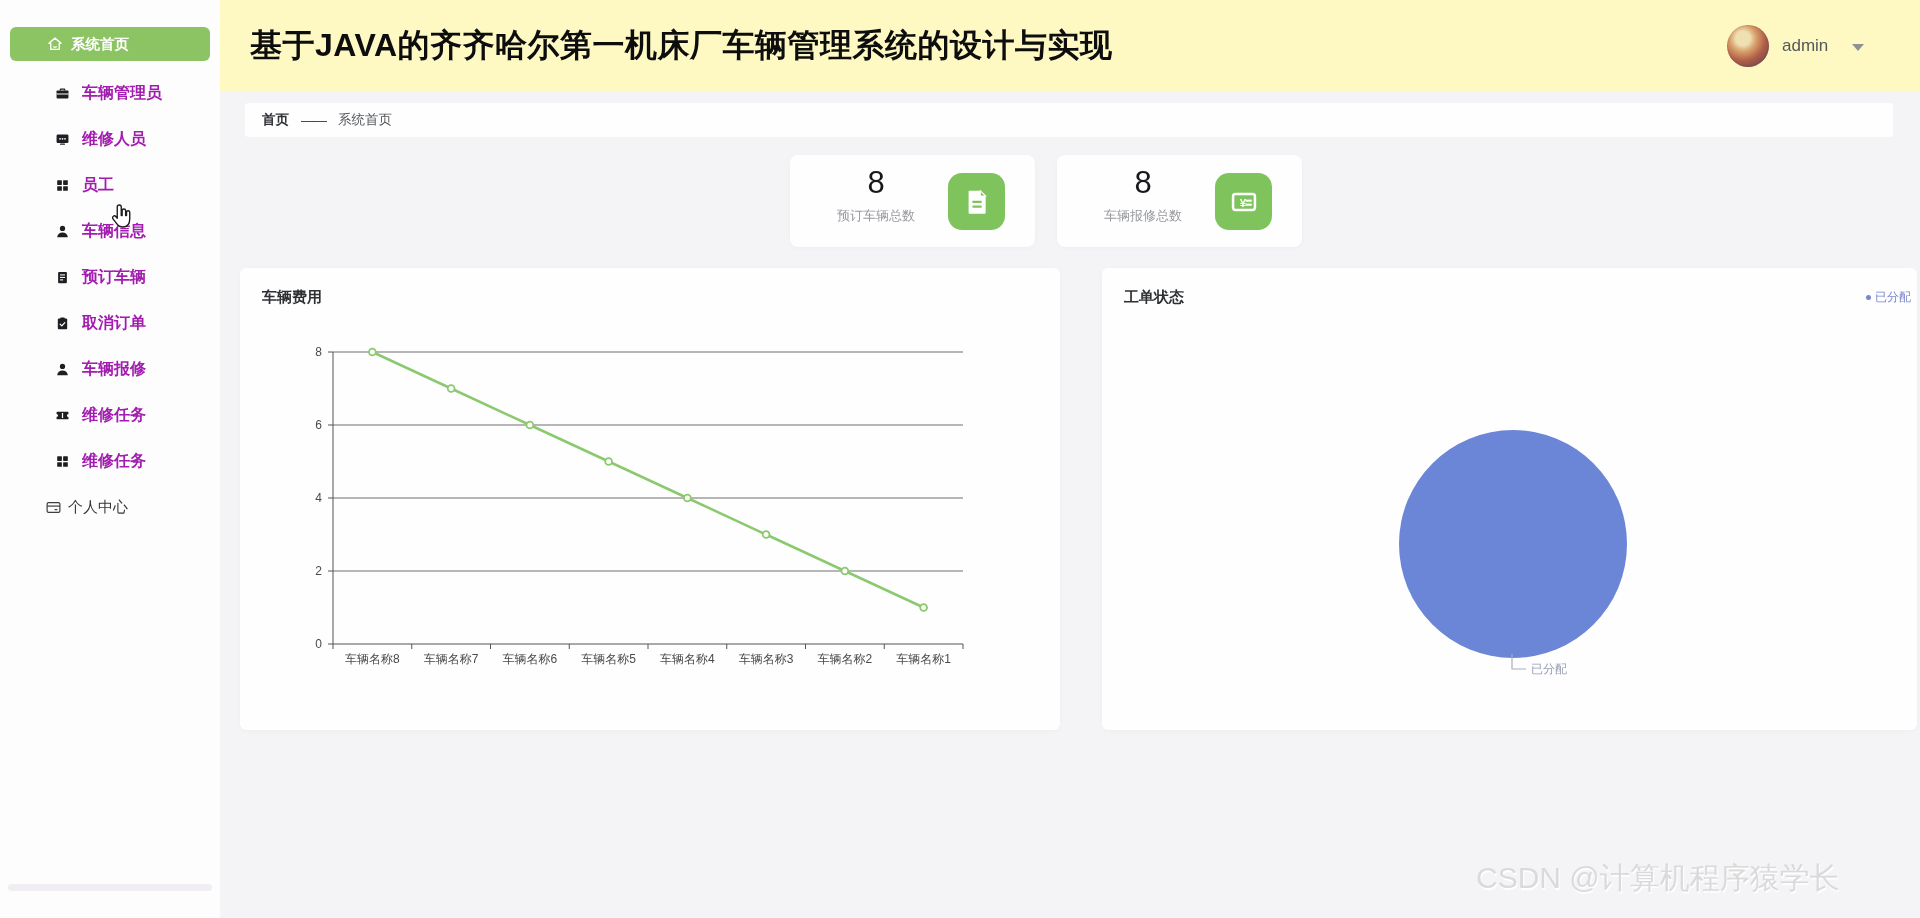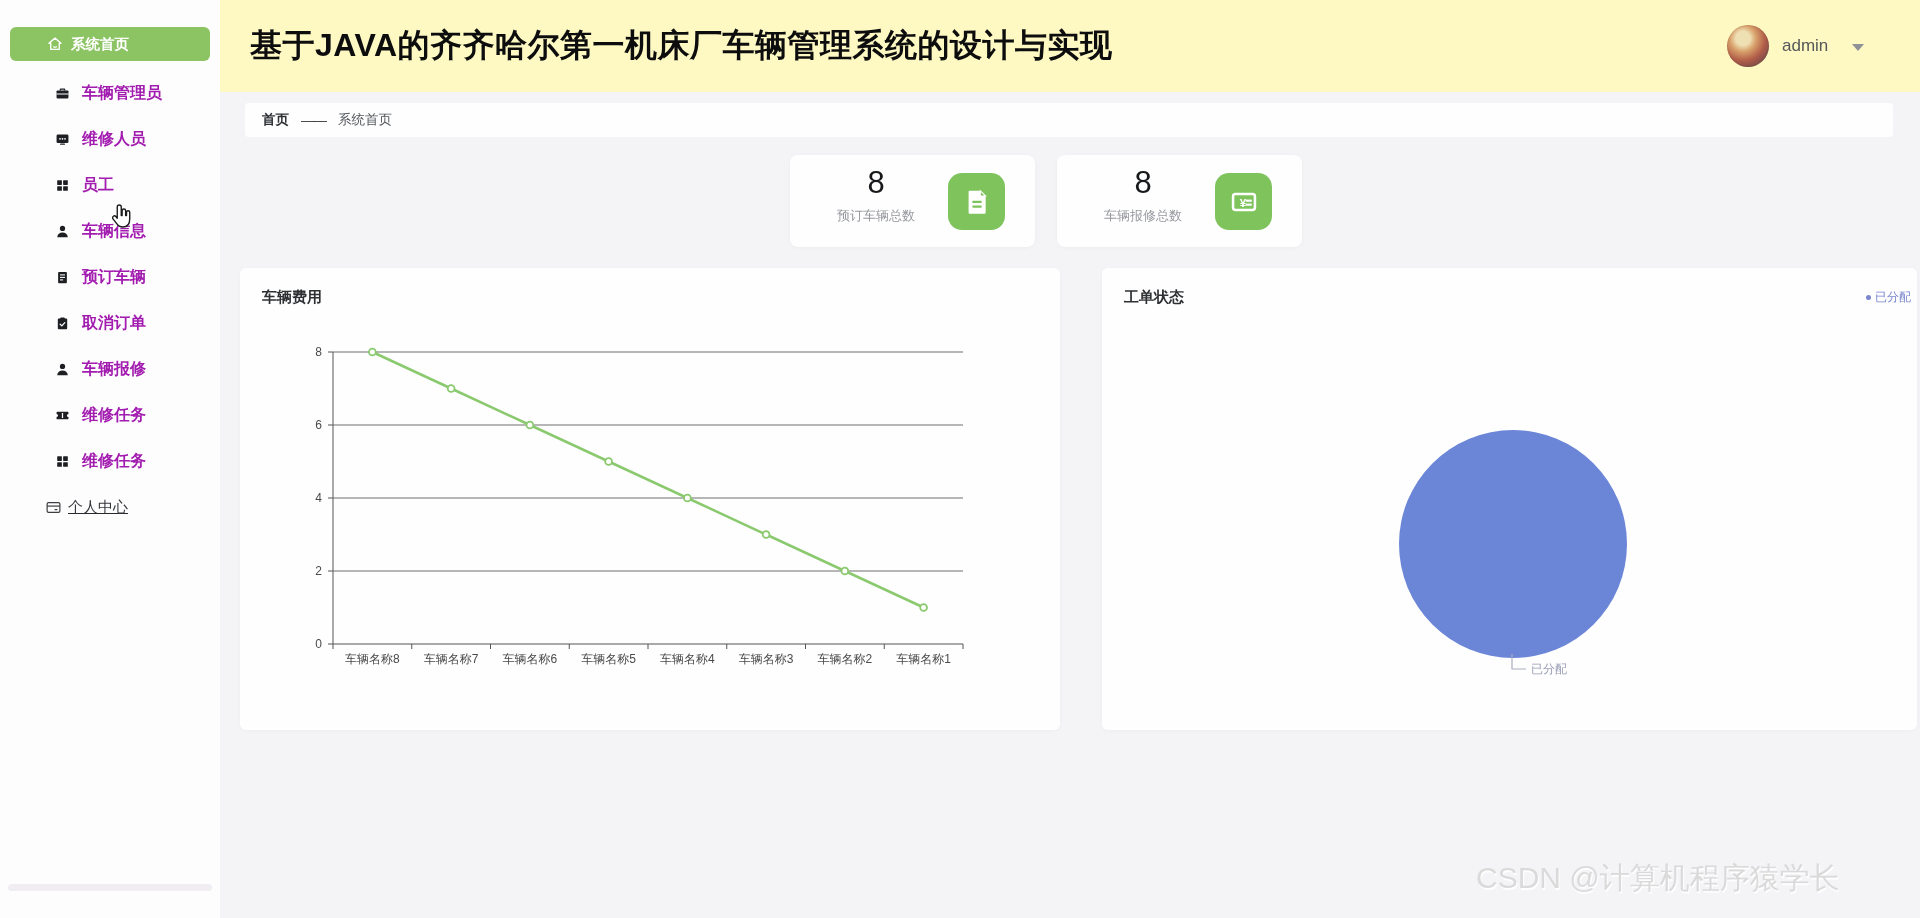--- a/index.html
+++ b/index.html
@@ -28,7 +28,7 @@
   .m-row{height:46px;display:flex;align-items:center;padding-left:55px;box-sizing:border-box;color:#26282b;cursor:pointer;}
   .m-row .mi{width:15px;height:15px;margin-right:12px;flex:0 0 auto;color:#1d1f22;}
   .m-row .ml{font-size:16px;font-weight:600;color:#a21caf;}
-  .m-row.personal{padding-left:45px;text-decoration:underline;}
+  .m-row.personal{padding-left:45px;}
   .m-row.personal .mi{width:17px;height:17px;margin-right:6px;color:#3c3e41;}
   .m-row.personal .ml{font-weight:400;font-size:15px;color:#333639;}
   .side-divider{position:absolute;left:8px;top:884px;width:204px;height:7px;border-radius:4px;background:#f0eef2;}

